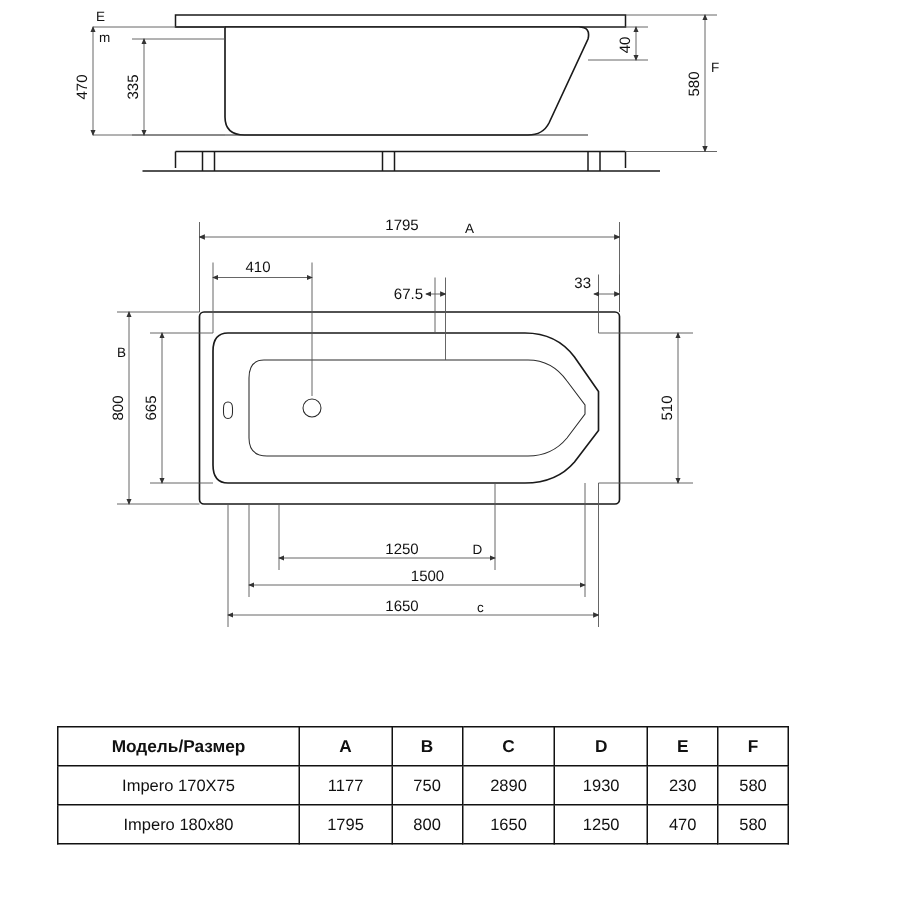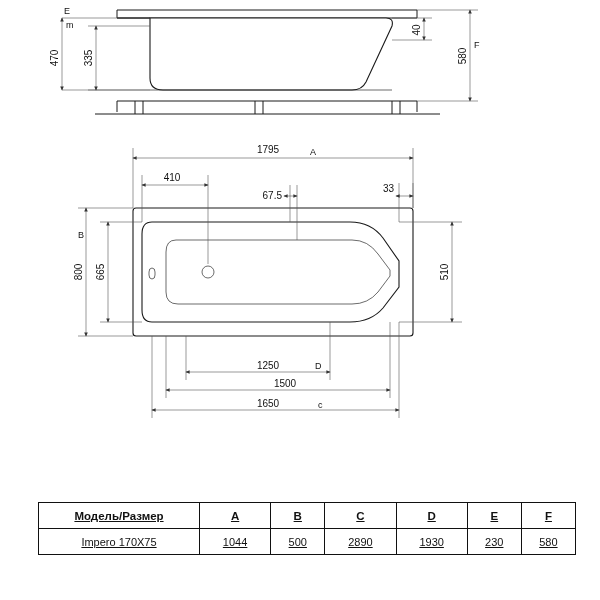--- a/index.html
+++ b/index.html
@@ -65,11 +65,10 @@
   #spec-table {
     position: absolute;
     left: 38px;
-    top: 502px;
-    width: 538px;
+    top: 484px;
+    width: 488px;
     border-collapse: collapse;
     font-size: 11px;
-    text-decoration: underline;
   }
   #spec-table th, #spec-table td {
     border: 1px solid #111;

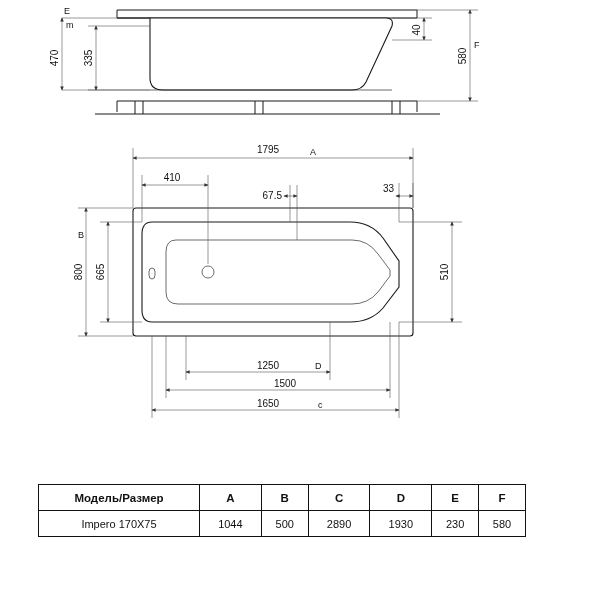--- a/index.html
+++ b/index.html
@@ -253,7 +253,7 @@
     <tbody>
       <tr>
         <td>Impero 170X75</td>
-        <td>1044</td>
+        <td>1177</td>
         <td>500</td>
         <td>2890</td>
         <td>1930</td>

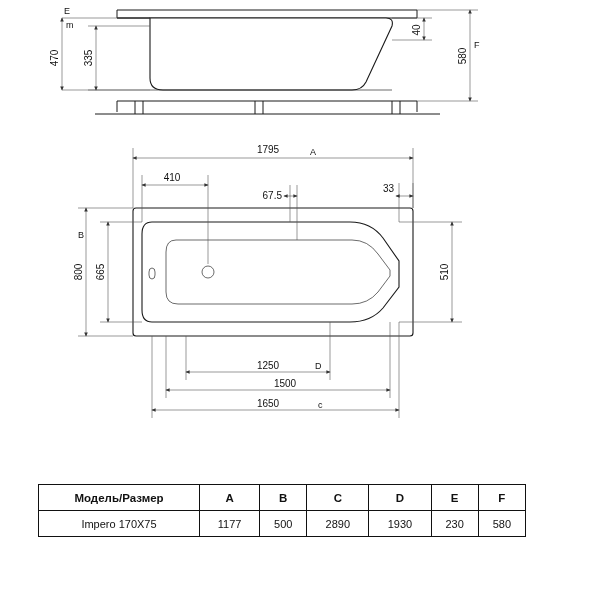--- a/index.html
+++ b/index.html
@@ -254,7 +254,7 @@
       <tr>
         <td>Impero 170X75</td>
         <td>1177</td>
-        <td>500</td>
+        <td>750</td>
         <td>2890</td>
         <td>1930</td>
         <td>230</td>

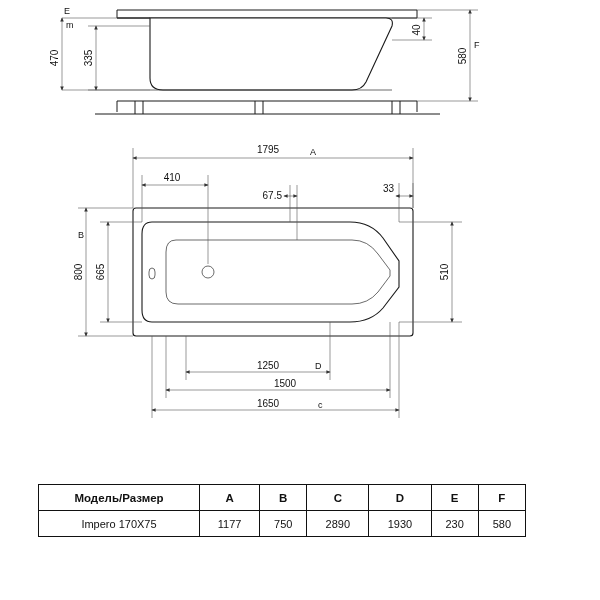--- a/index.html
+++ b/index.html
@@ -260,6 +260,15 @@
         <td>230</td>
         <td>580</td>
       </tr>
+      <tr>
+        <td>Impero 180x80</td>
+        <td>1795</td>
+        <td>800</td>
+        <td>1650</td>
+        <td>1250</td>
+        <td>470</td>
+        <td>580</td>
+      </tr>
     </tbody>
   </table>
 

